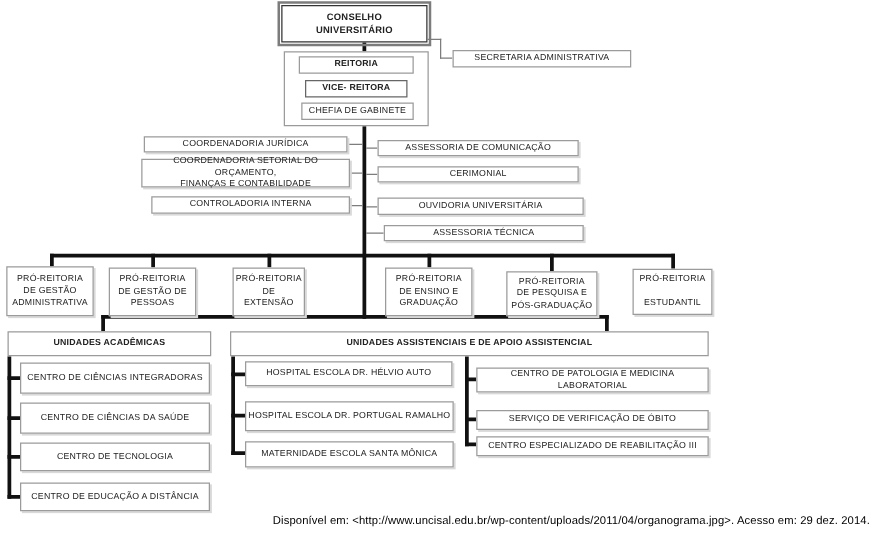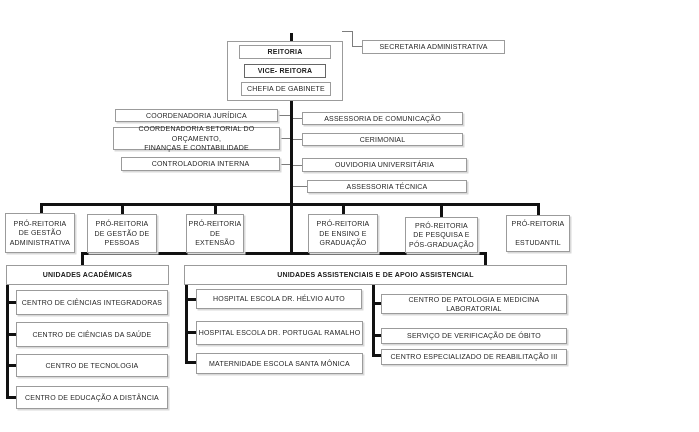--- a/index.html
+++ b/index.html
@@ -79,6 +79,8 @@
   <div class="lineT" style="left:372px;top:334px;width:9px;height:3px;"></div>
   <div class="lineT" style="left:372px;top:354px;width:9px;height:3px;"></div>
 
+  <div class="box double bold z" style="left:225px;top:4px;width:117px;height:30px;">CONSELHO
+UNIVERSITÁRIO</div>
 
   <div class="box container-box" style="left:227px;top:41px;width:116px;height:60px;"></div>
   <div class="box bold noshadow z" style="left:239px;top:45px;width:92px;height:14px;">REITORIA</div>

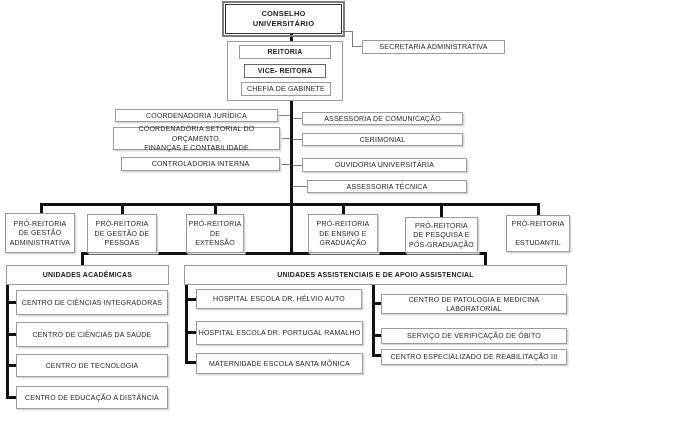--- a/index.html
+++ b/index.html
@@ -134,6 +134,7 @@
   <div class="box z" style="left:381px;top:328px;width:186px;height:16px;">SERVIÇO DE VERIFICAÇÃO DE ÓBITO</div>
   <div class="box z" style="left:381px;top:349px;width:186px;height:16px;">CENTRO ESPECIALIZADO DE REABILITAÇÃO III</div>
 
+  <div class="caption">Disponível em: &lt;http://www.uncisal.edu.br/wp-content/uploads/2011/04/organograma.jpg&gt;. Acesso em: 29 dez. 2014.</div>
 
 </div>
 

